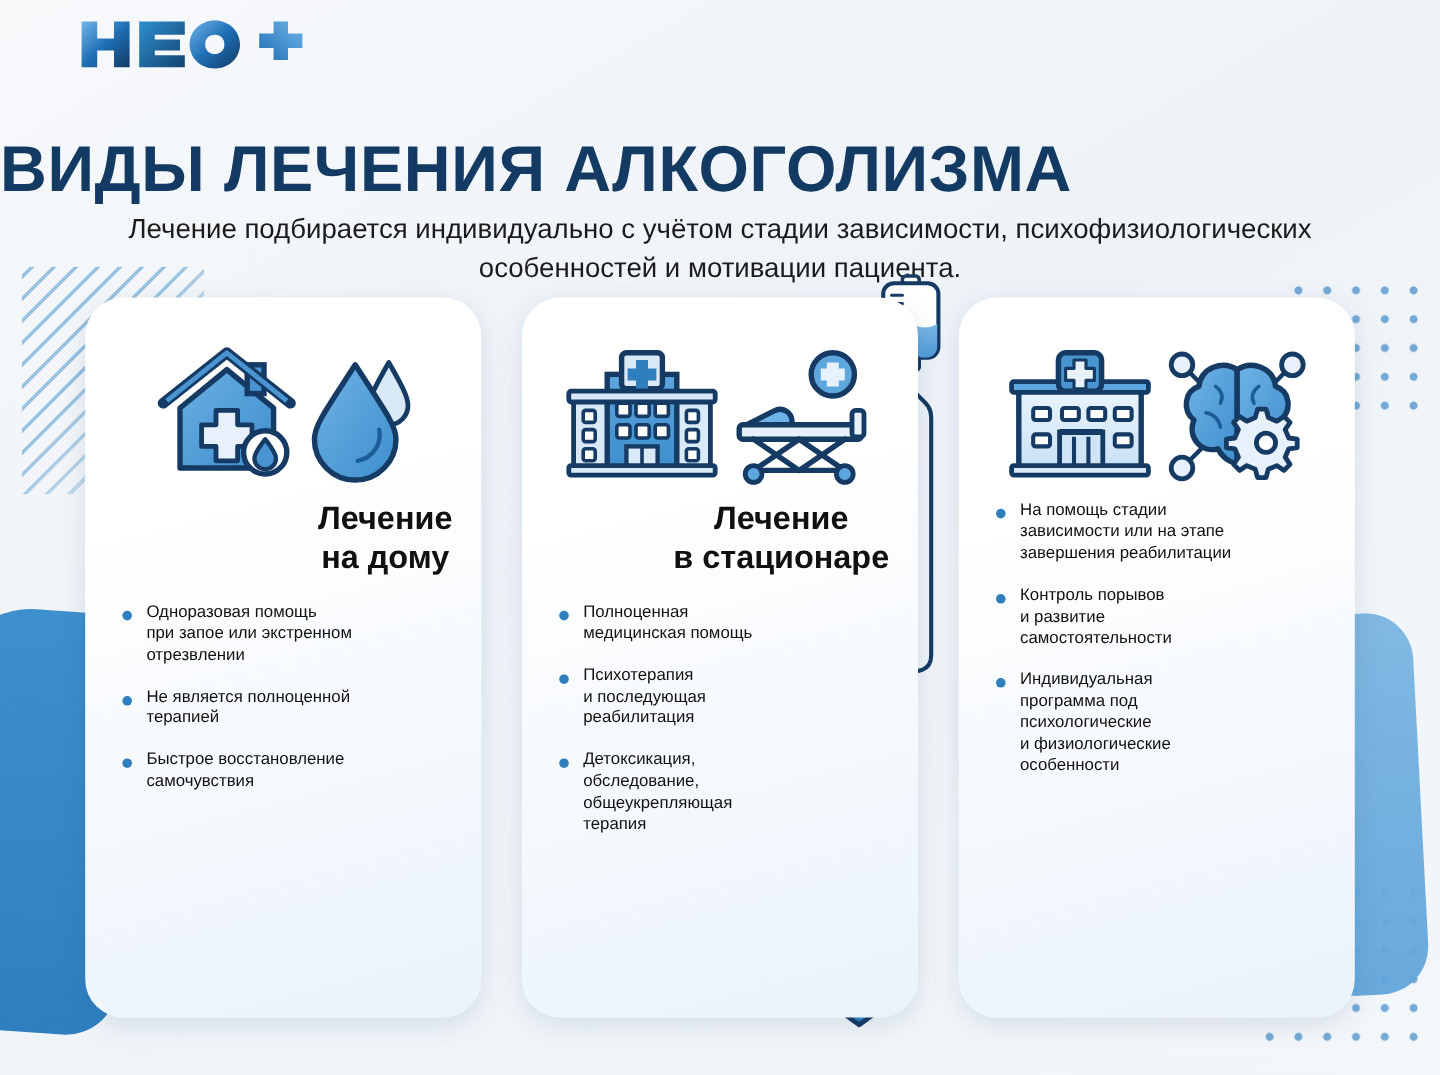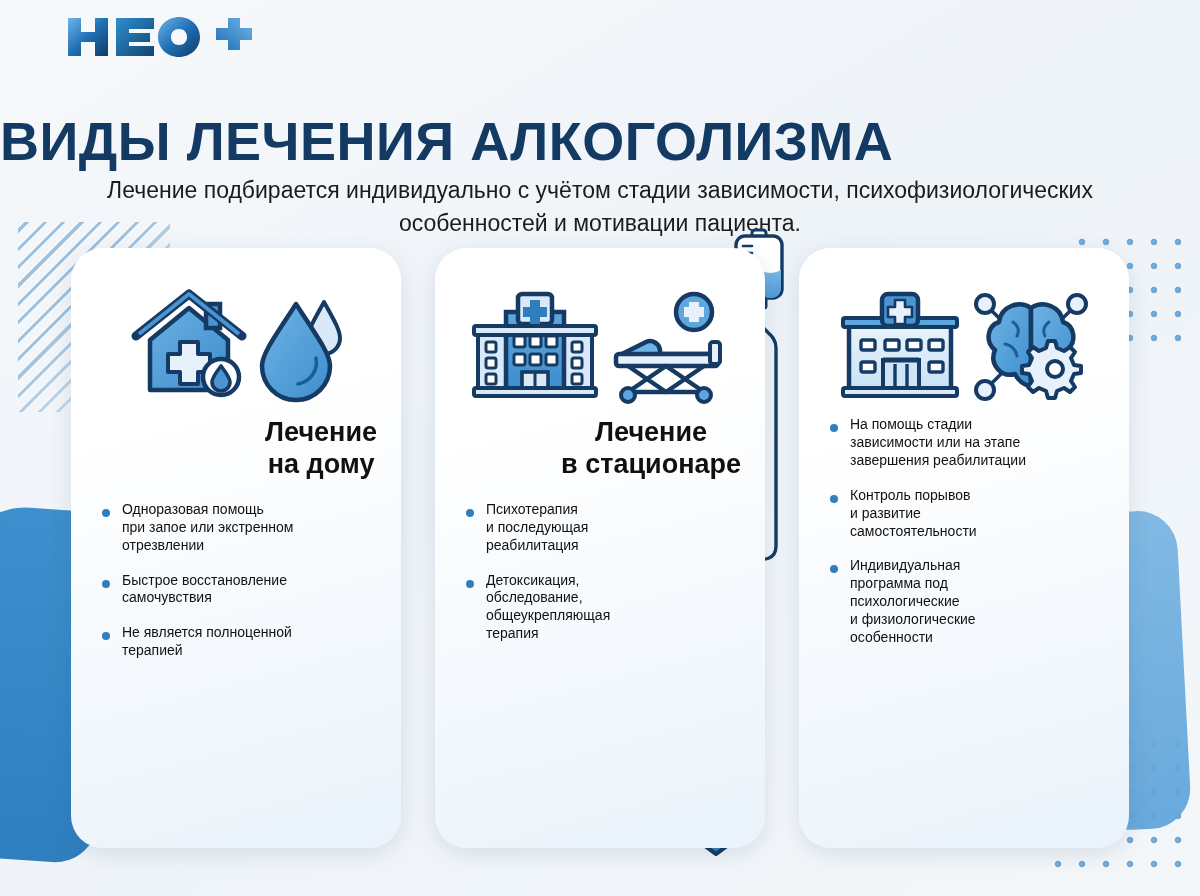--- a/index.html
+++ b/index.html
@@ -298,6 +298,8 @@
       <div class="card-title">Лечение
 в стационаре</div>
       <div class="bullets">
+        <div class="bullet">Полноценная
+медицинская помощь</div>
         <div class="bullet">Психотерапия
 и последующая
 реабилитация</div>

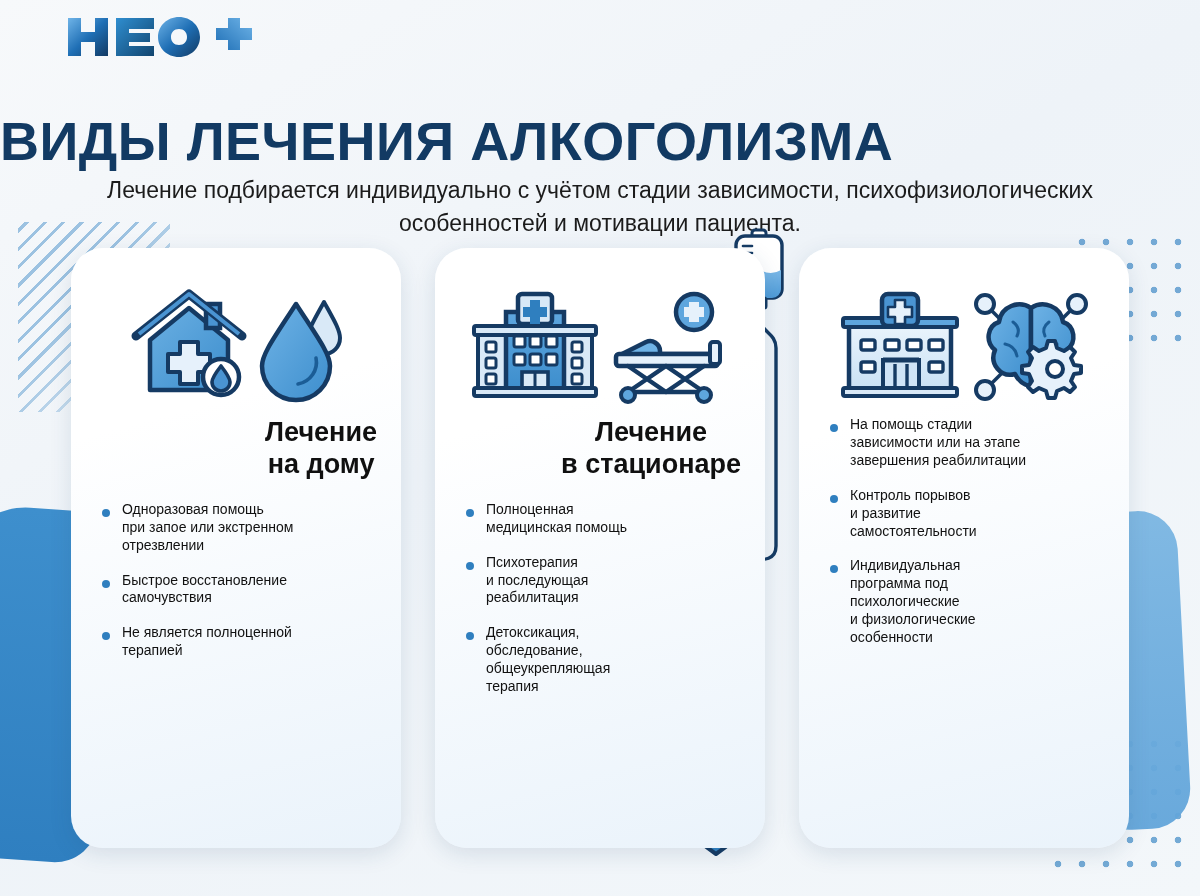--- a/index.html
+++ b/index.html
@@ -239,10 +239,10 @@
         <div class="bullet">Одноразовая помощь
 при запое или экстренном
 отрезвлении</div>
+        <div class="bullet">Не является полноценной
+терапией</div>
         <div class="bullet">Быстрое восстановление
 самочувствия</div>
-        <div class="bullet">Не является полноценной
-терапией</div>
       </div>
     </div>
 

